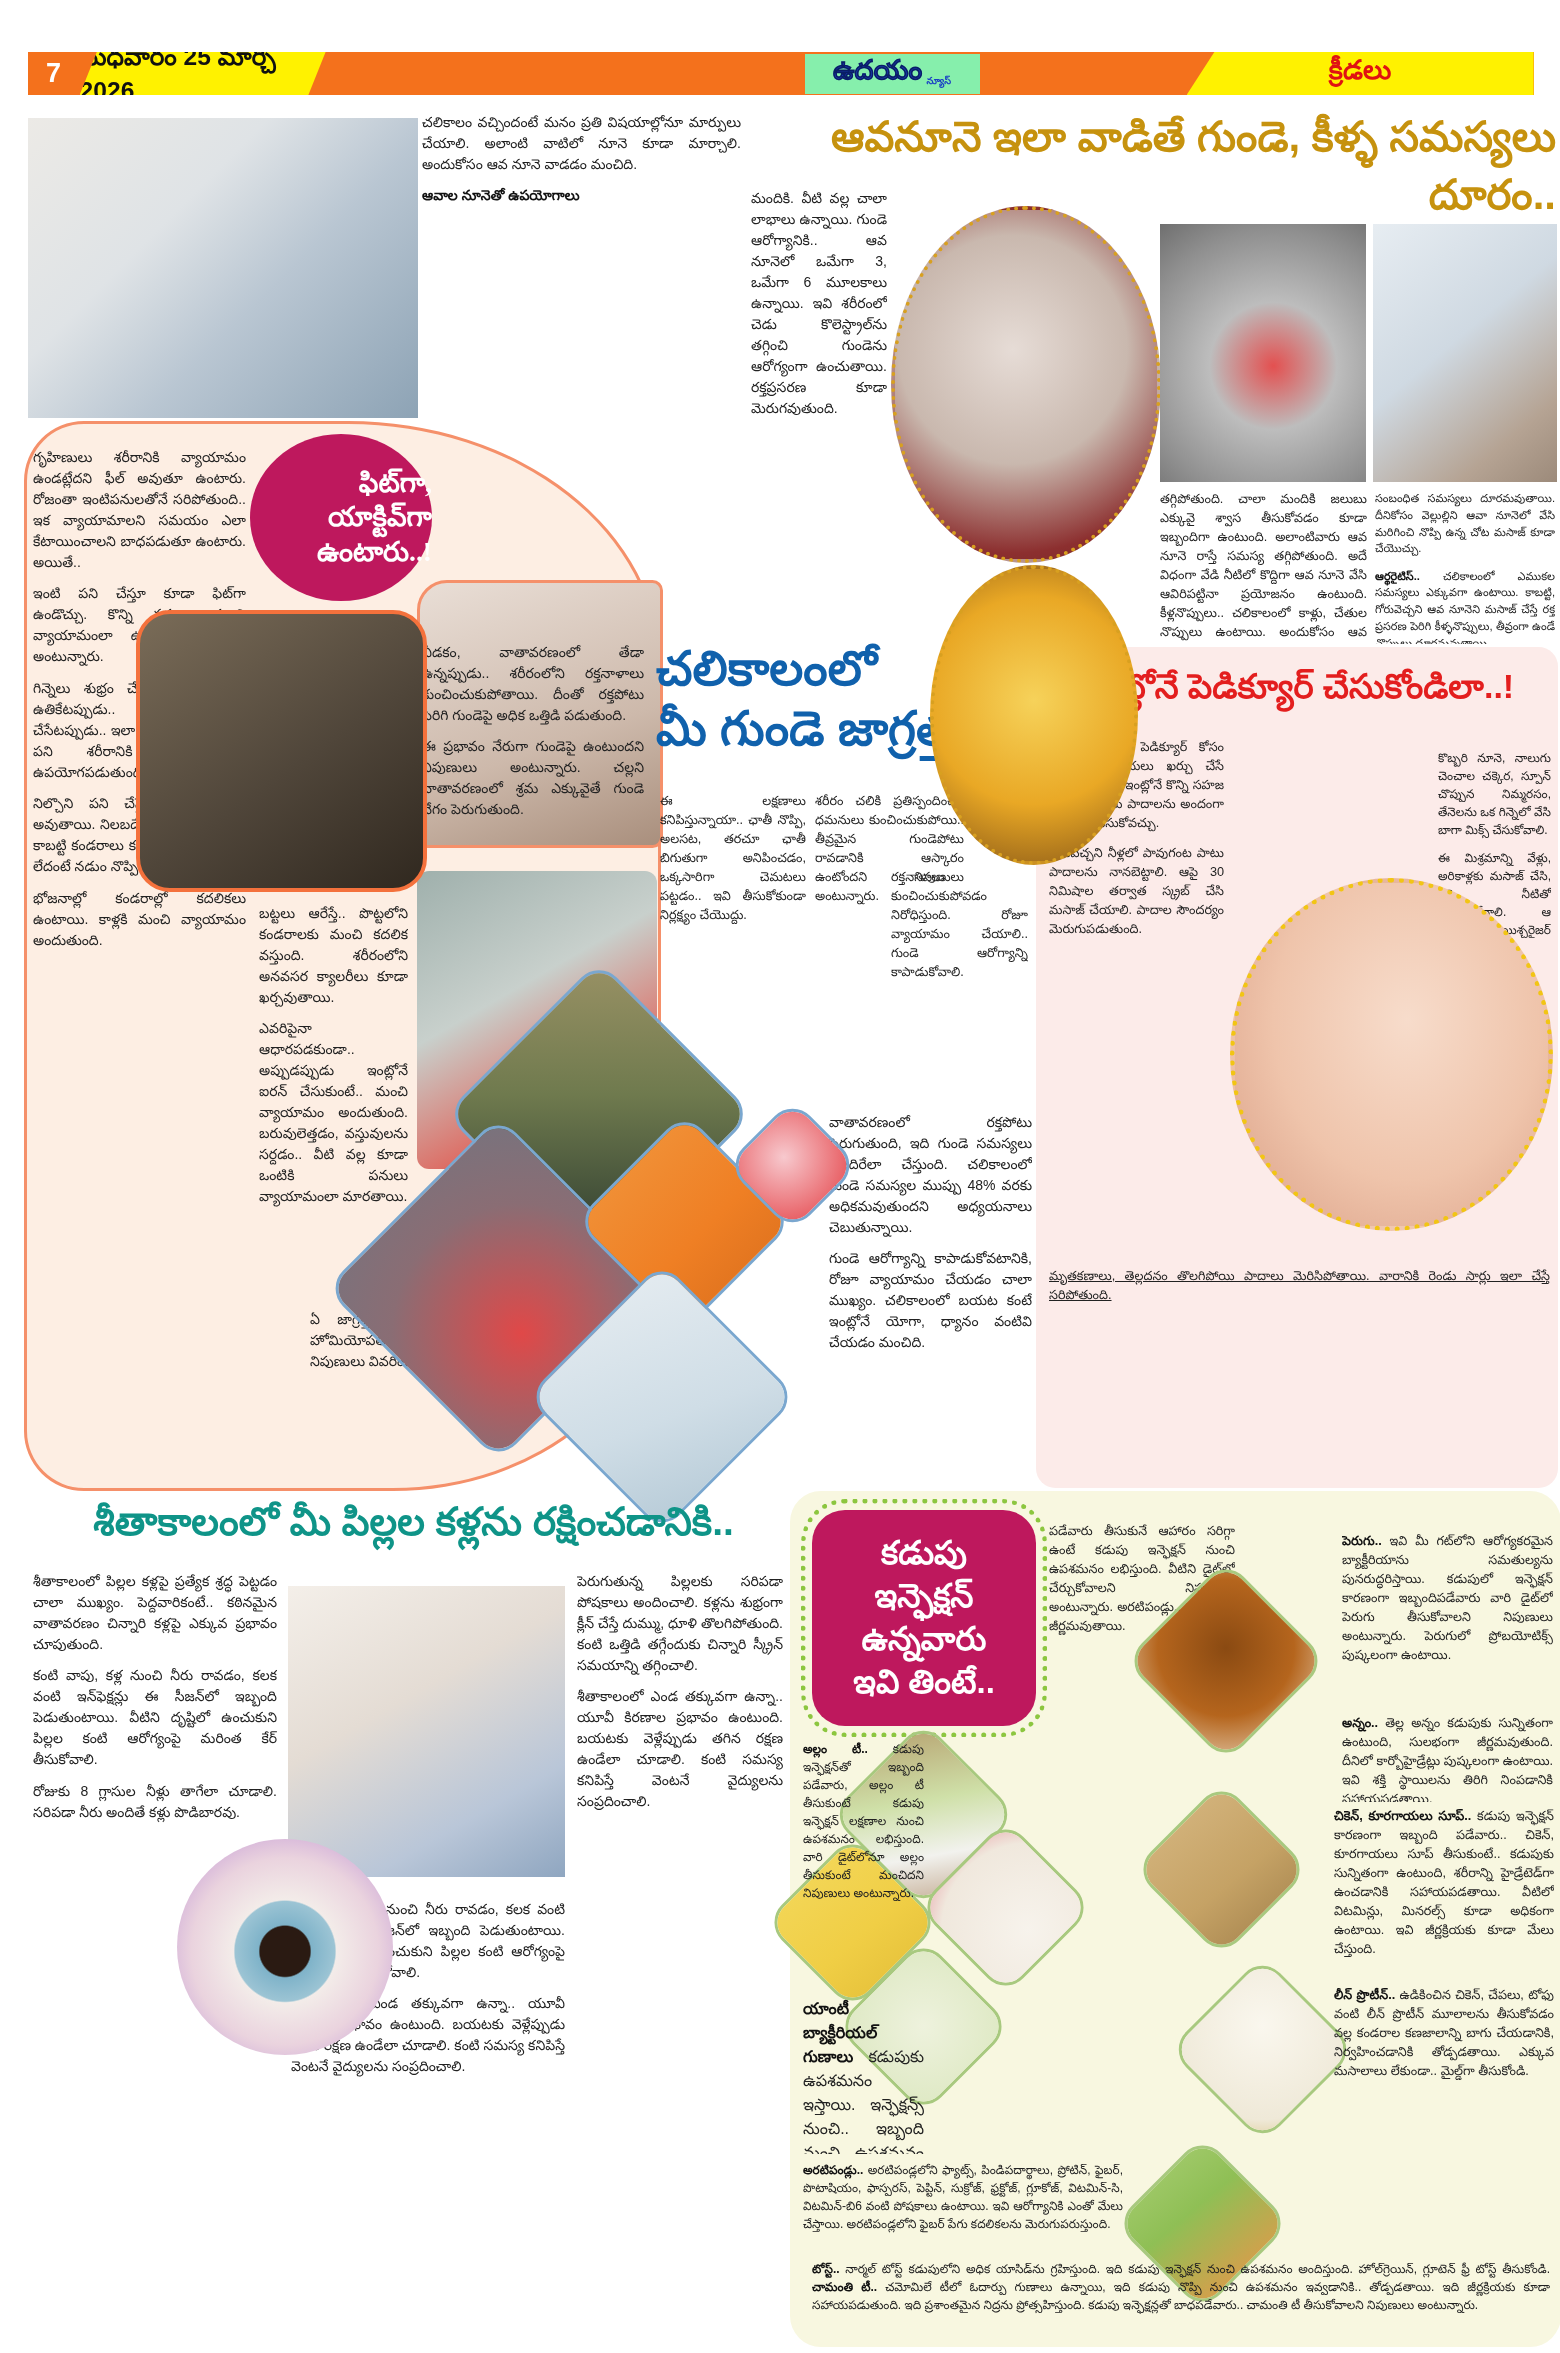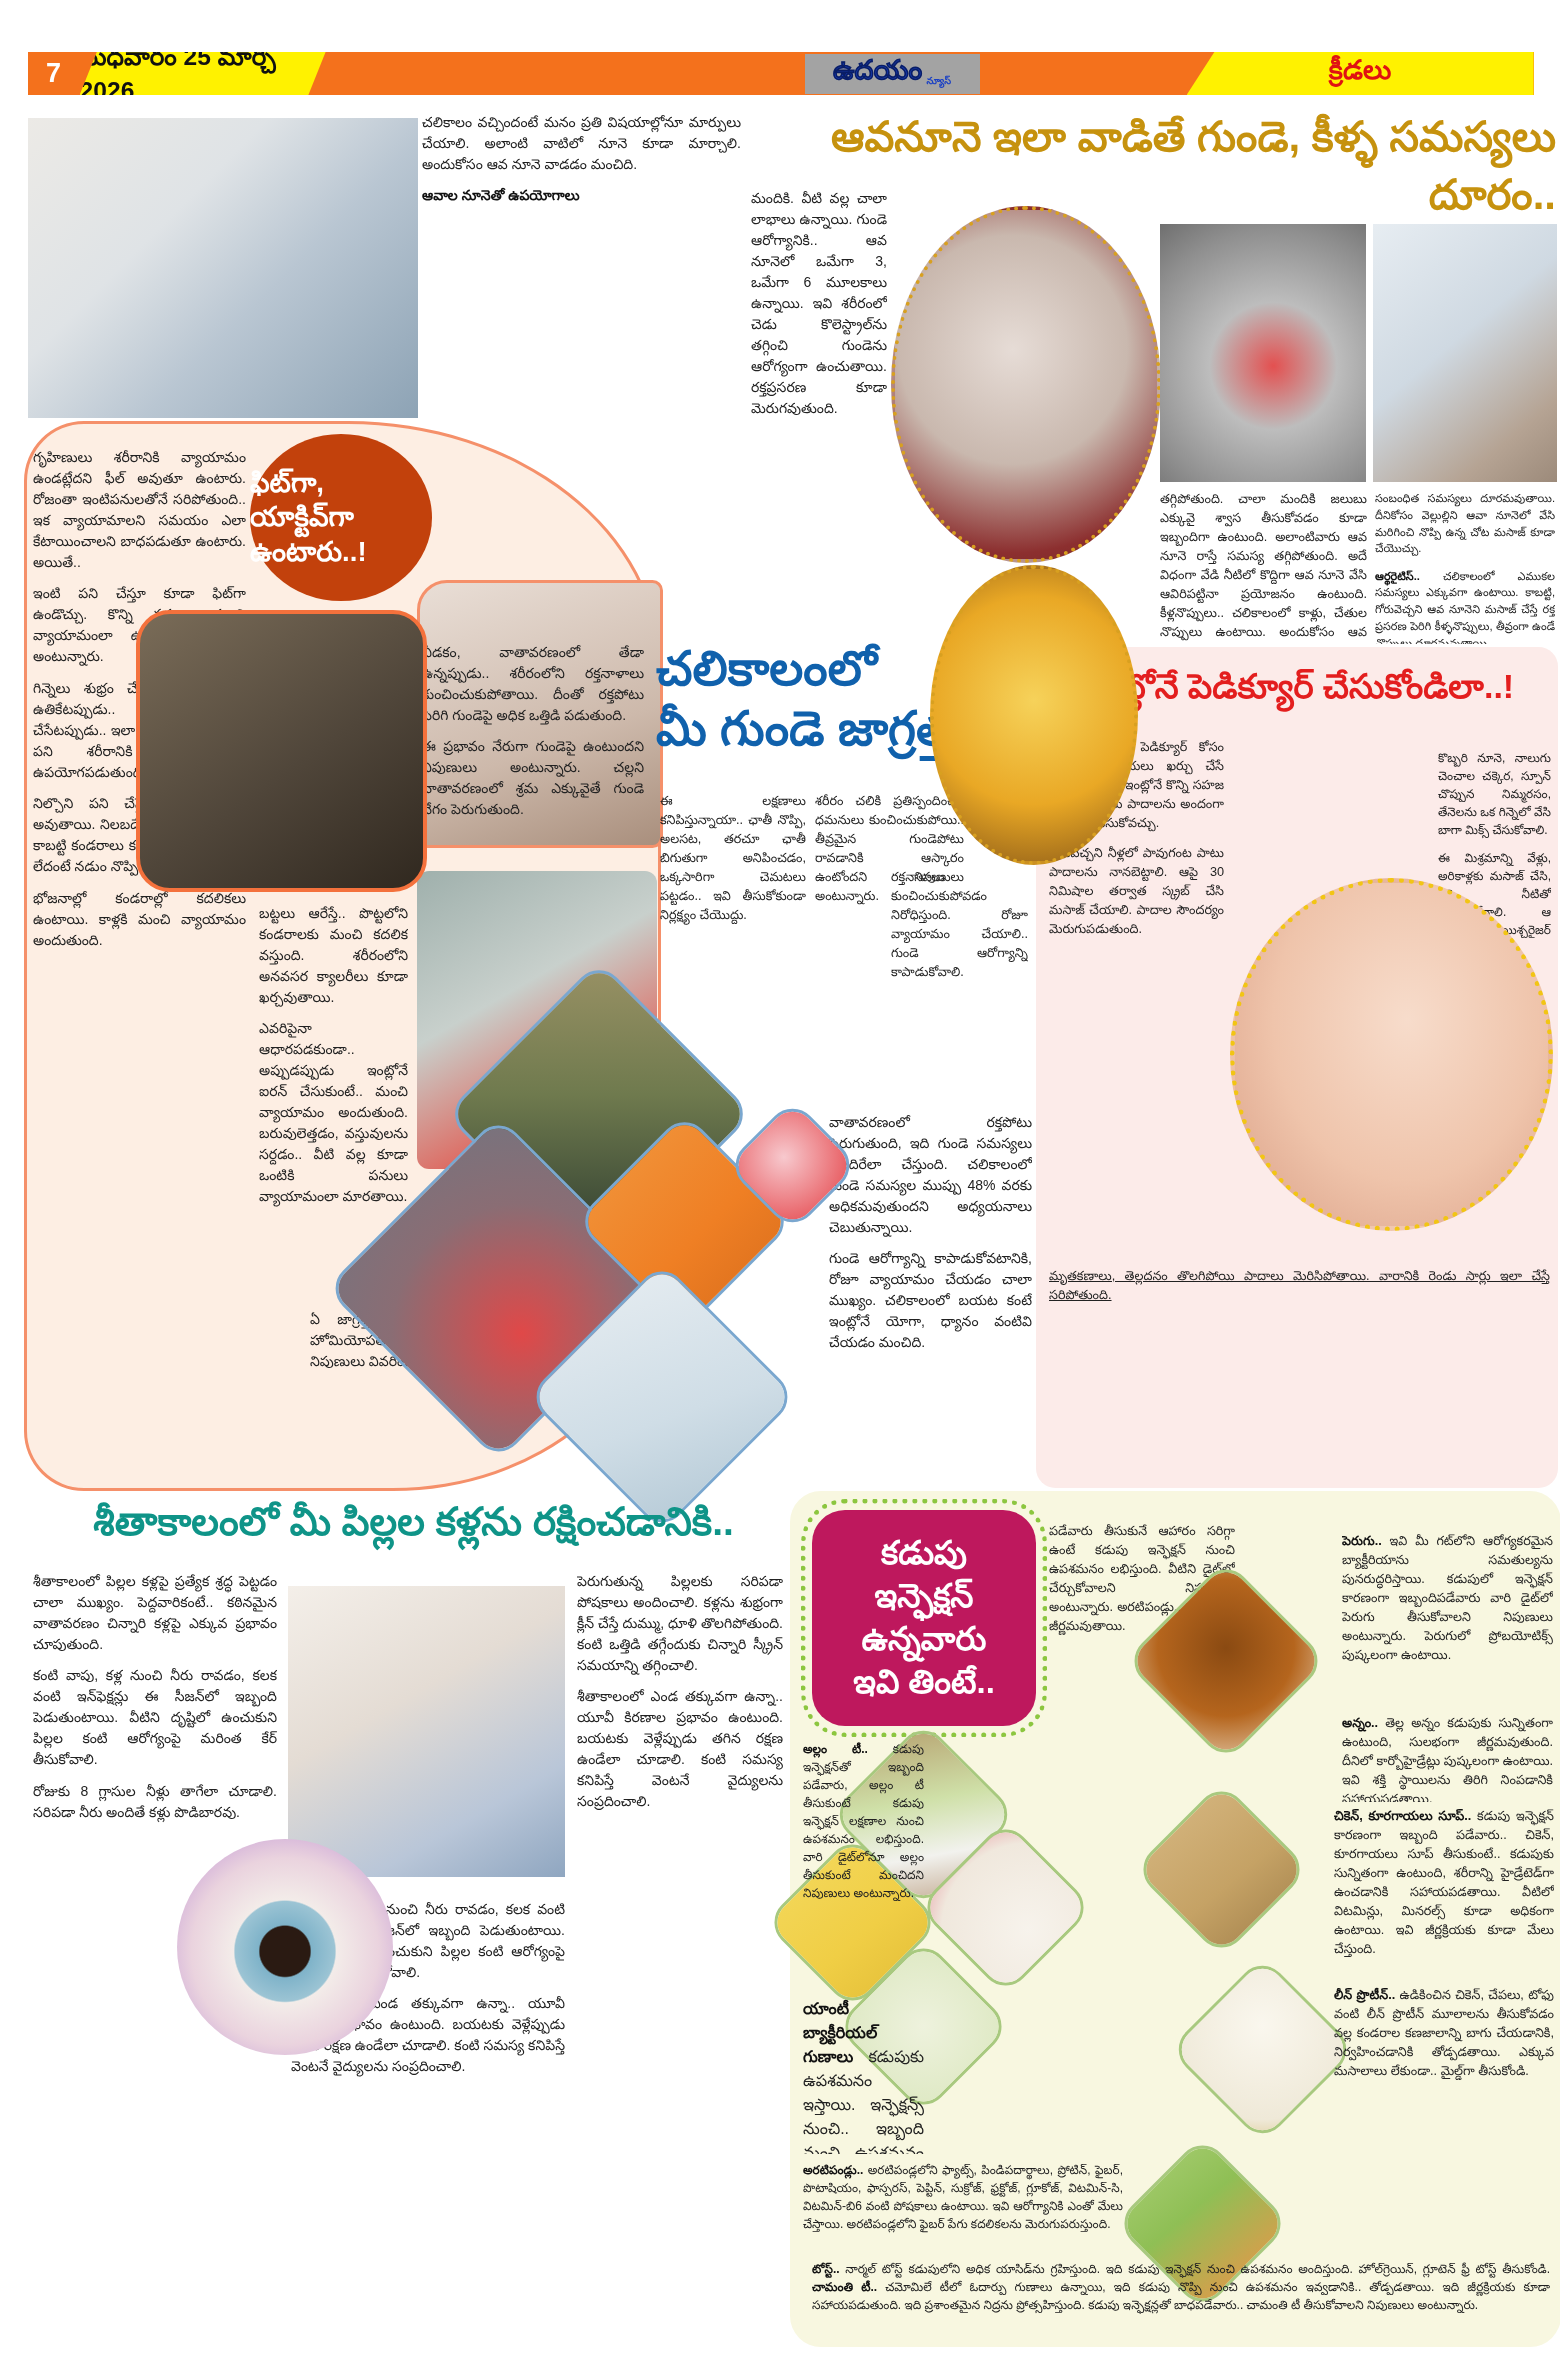--- a/index.html
+++ b/index.html
@@ -16,7 +16,7 @@
             justify-content:center;color:#fff;font-size:27px;font-weight:bold;}
   .date-text{font-size:24.6px;font-weight:bold;color:#111;}
   .section-text{font-size:27px;font-weight:bold;color:#e01212;}
-  .logo-chip{position:absolute;left:777px;top:1.5px;width:175px;height:40px;background:#a3a3a3;
+  .logo-chip{position:absolute;left:777px;top:1.5px;width:175px;height:40px;background:#86efac;
              display:flex;align-items:center;justify-content:center;gap:4.5px;}
   .logo-main{font-size:27px;font-weight:bold;color:#1a40c4;-webkit-text-stroke:0.7px #0a1e66;}
   .logo-sub{font-size:9.7px;font-weight:bold;color:#1a40c4;align-self:flex-end;margin-bottom:4.5px;}

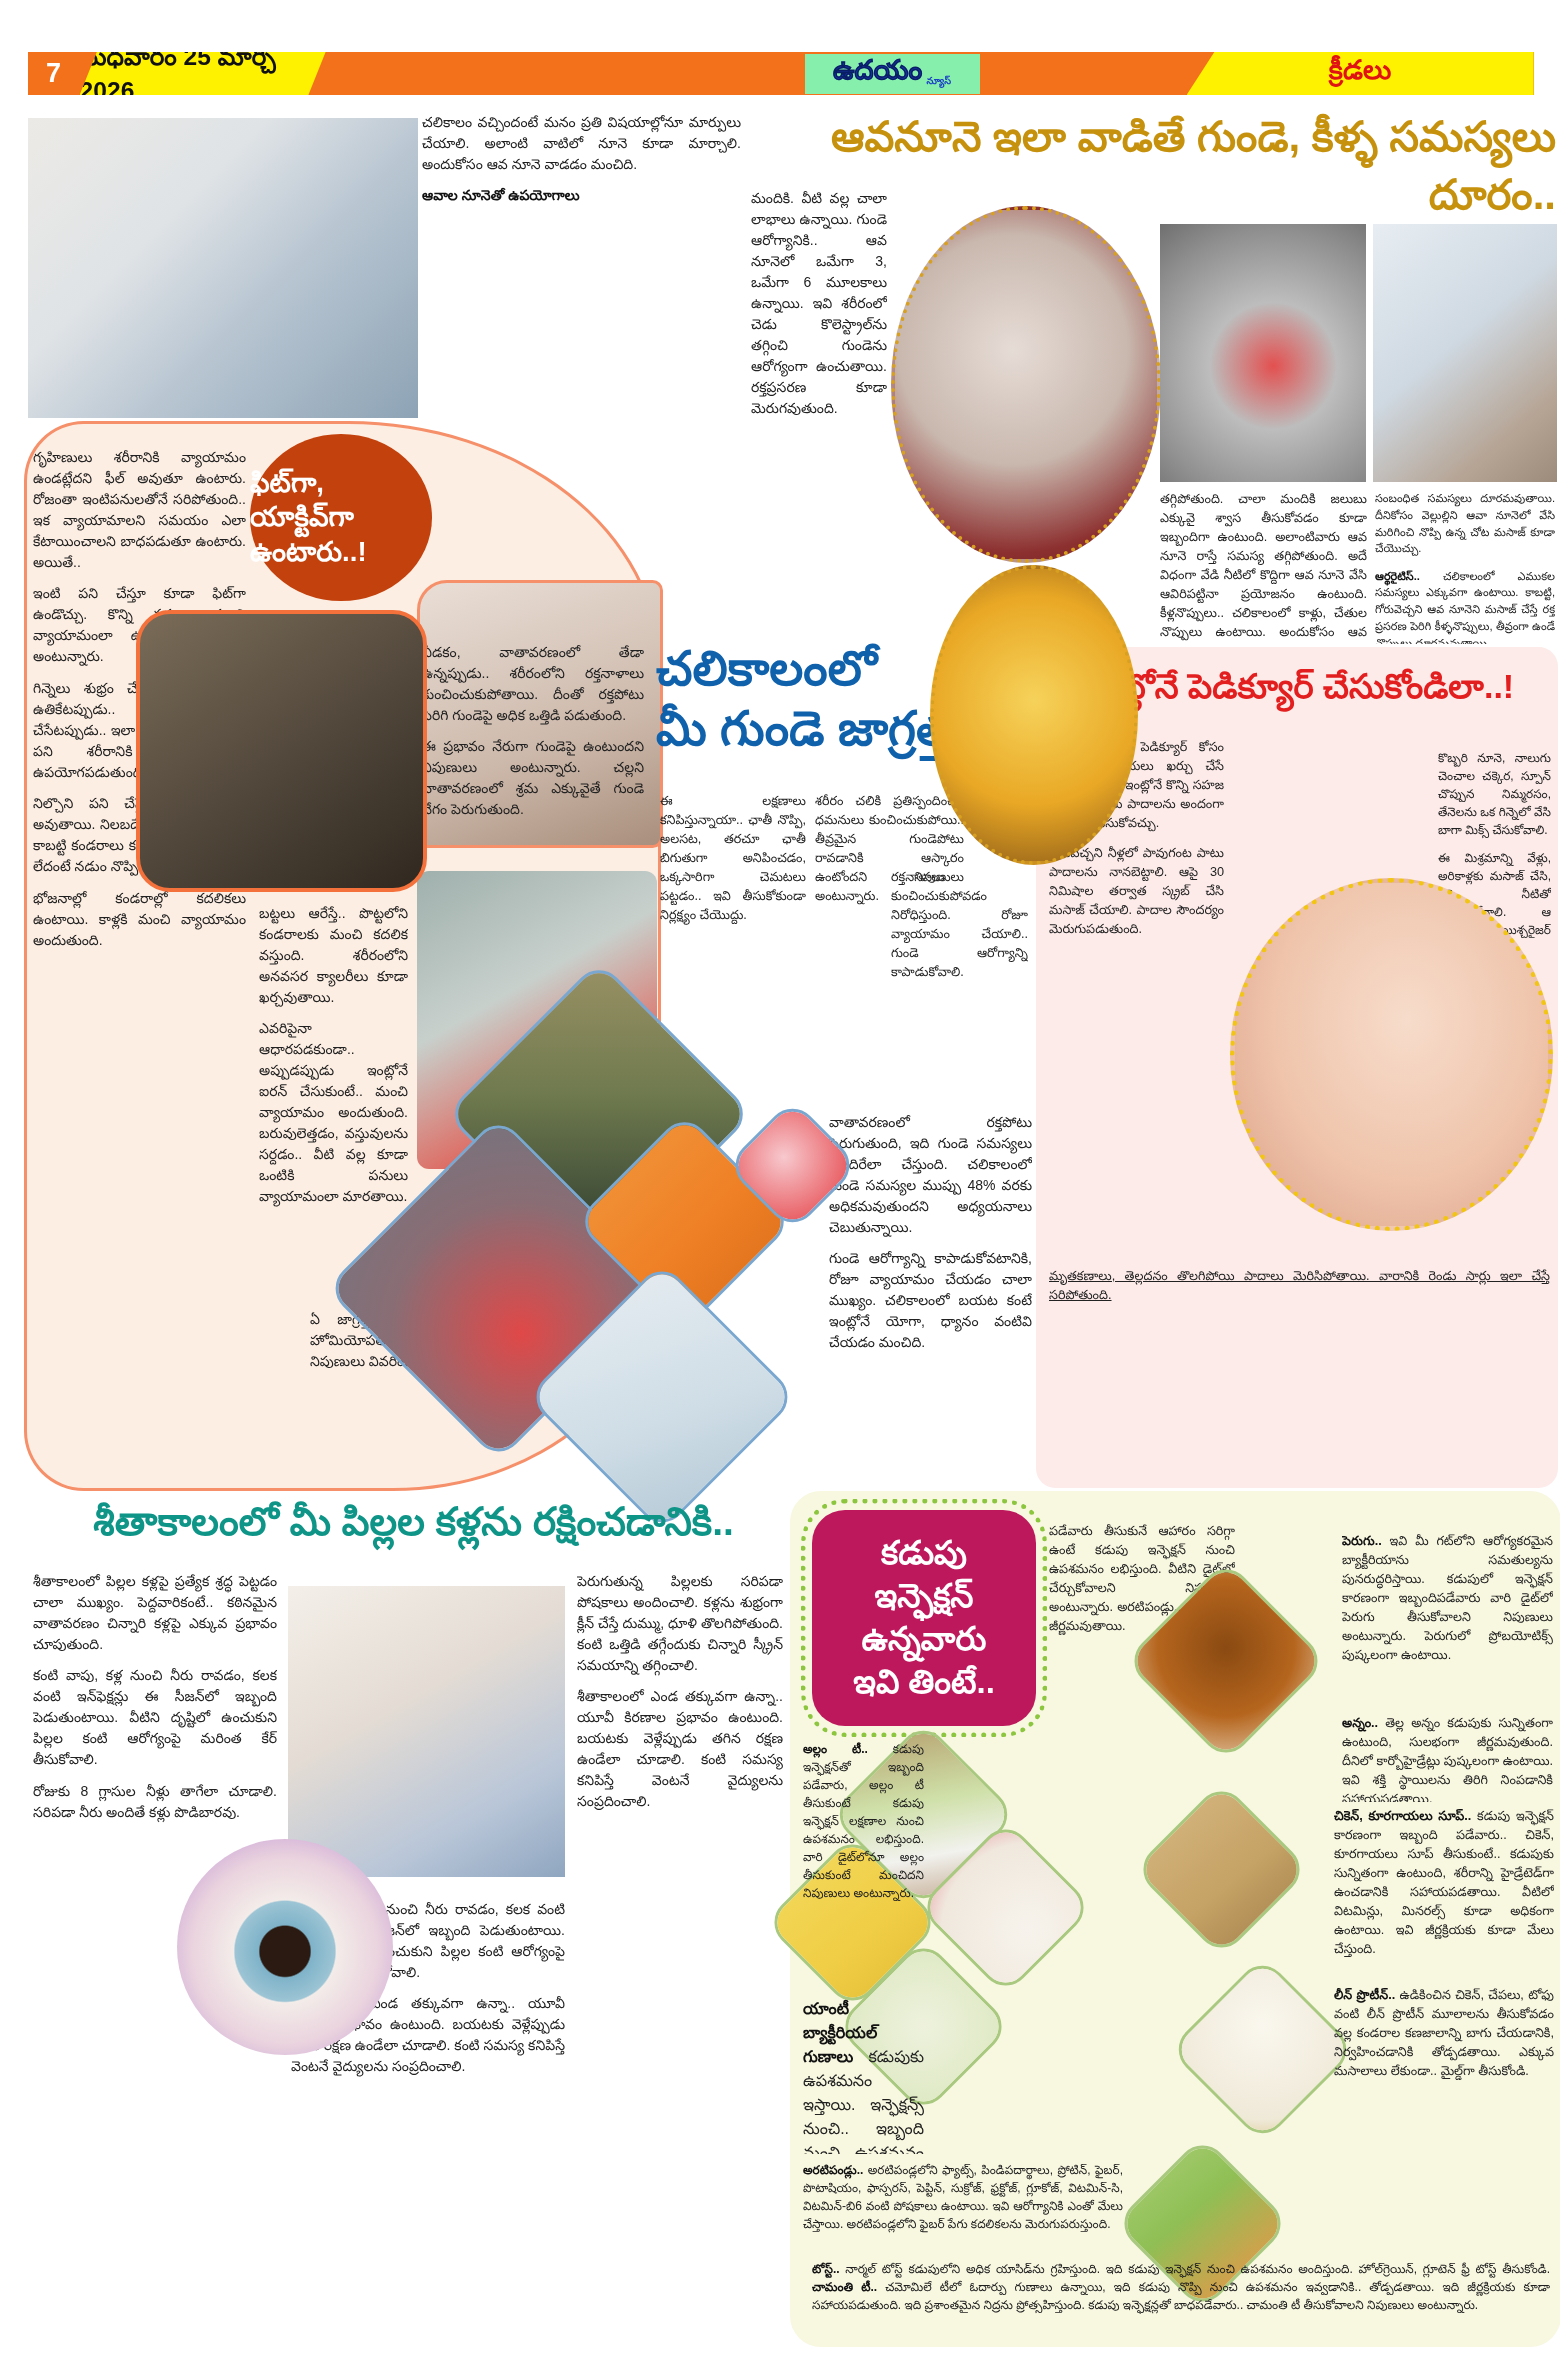--- a/index.html
+++ b/index.html
@@ -62,8 +62,8 @@
   #peach-blob{position:absolute;left:24px;top:421px;width:631px;height:1064px;background:#fdeee3;
               border:3px solid #f5906a;border-radius:60px 313px 268px 60px / 60px 246px 224px 60px;}
   #fit-badge{position:absolute;left:250px;top:434px;width:182px;height:167px;border-radius:50%;
-             background:#c2410c;display:flex;flex-direction:column;align-items:flex-start;justify-content:center;
-             color:#fff;font-weight:bold;font-size:27.6px;line-height:1.25;text-align:center;z-index:4;}
+             background:#be185d;display:flex;flex-direction:column;align-items:flex-end;justify-content:center;
+             color:#fff;font-weight:bold;font-size:27.6px;line-height:1.25;text-align:center;z-index:4;font-family:Liberation Serif, serif;}
   #pedicure-panel{position:absolute;left:1036px;top:647px;width:522px;height:841px;background:#fcebe9;border-radius:19.4px;}
   #food-panel{position:absolute;left:790px;top:1491px;width:771px;height:856px;background:#f8f7e0;border-radius:31px;}
   #stomach-badge{position:absolute;left:812px;top:1510px;width:224px;height:216px;background:#be185d;

